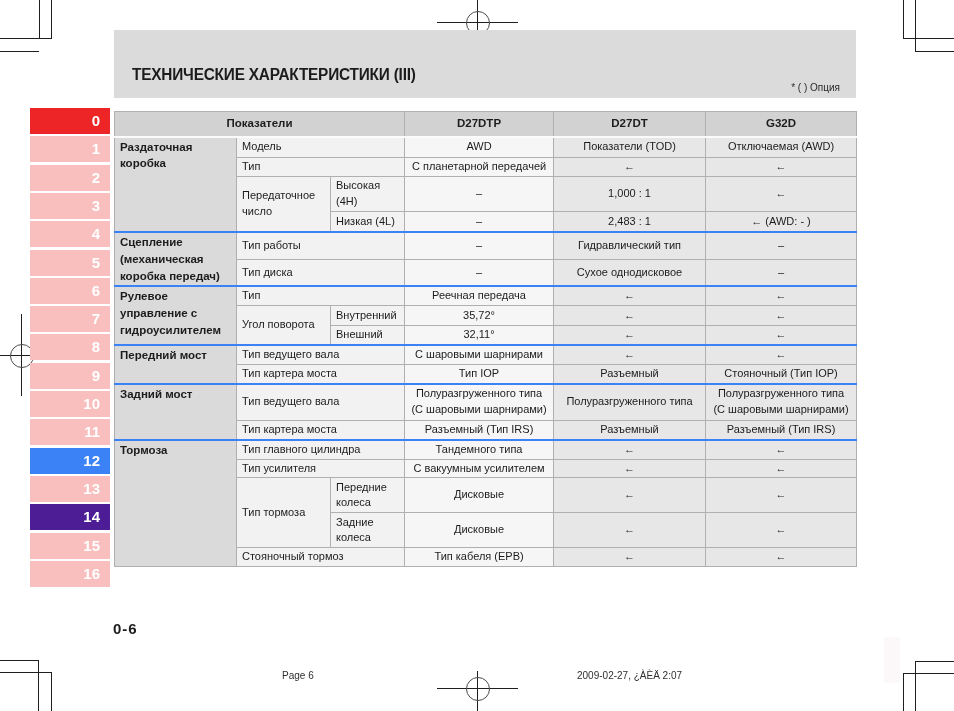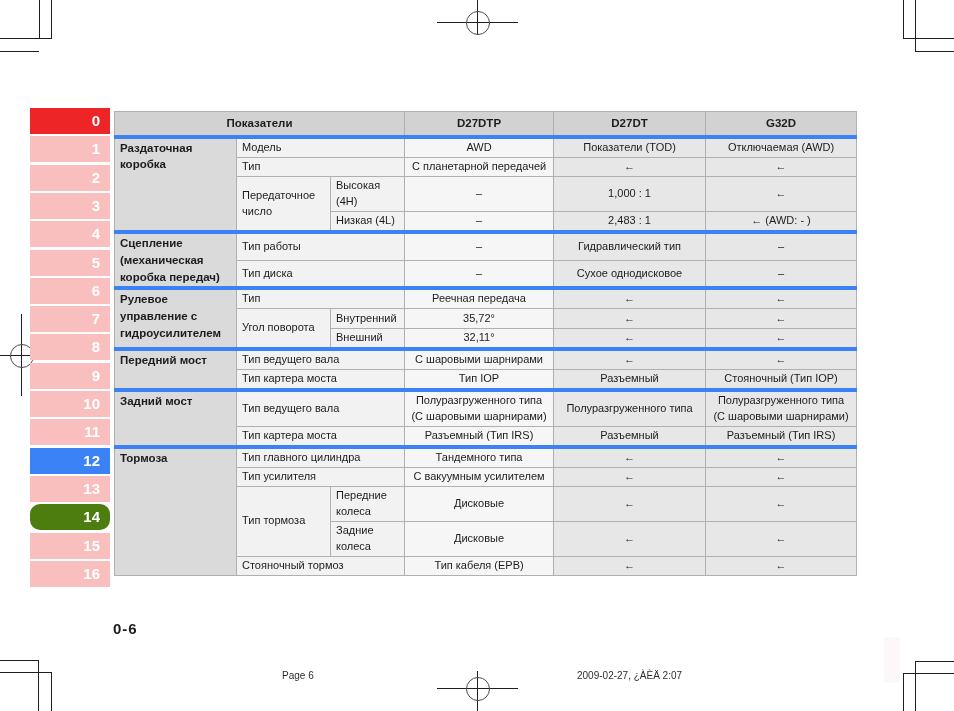--- a/index.html
+++ b/index.html
@@ -78,6 +78,10 @@
 
   <div class="binding-mark"></div>
 
+  <div class="band">
+    <div class="title">ТЕХНИЧЕСКИЕ ХАРАКТЕРИСТИКИ (III)</div>
+    <div class="option-note">* ( ) Опция</div>
+  </div>
 
   <table class="spec">
     <colgroup>

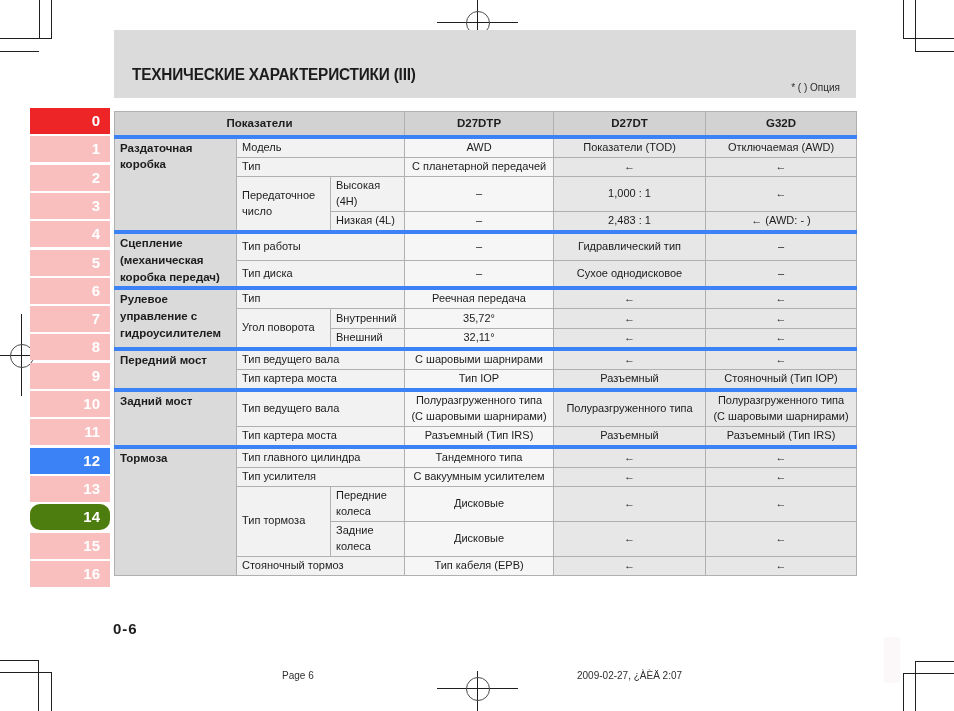--- a/index.html
+++ b/index.html
@@ -29,7 +29,7 @@
   .cell-sublabel{background:#f2f2f2;text-align:left;}
   .cell-data{background:#e7e7e7;text-align:center;}
   .cell-data-first{background:#f6f6f6;}
-  tr.sec td{border-top:4px solid #3b82f6;margin-top:34px;}
+  tr.sec td{border-top:2px solid #3b82f6;margin-top:34px;}
 
   
   .tab{position:absolute;left:30px;width:80px;height:26px;line-height:26px;box-sizing:border-box;

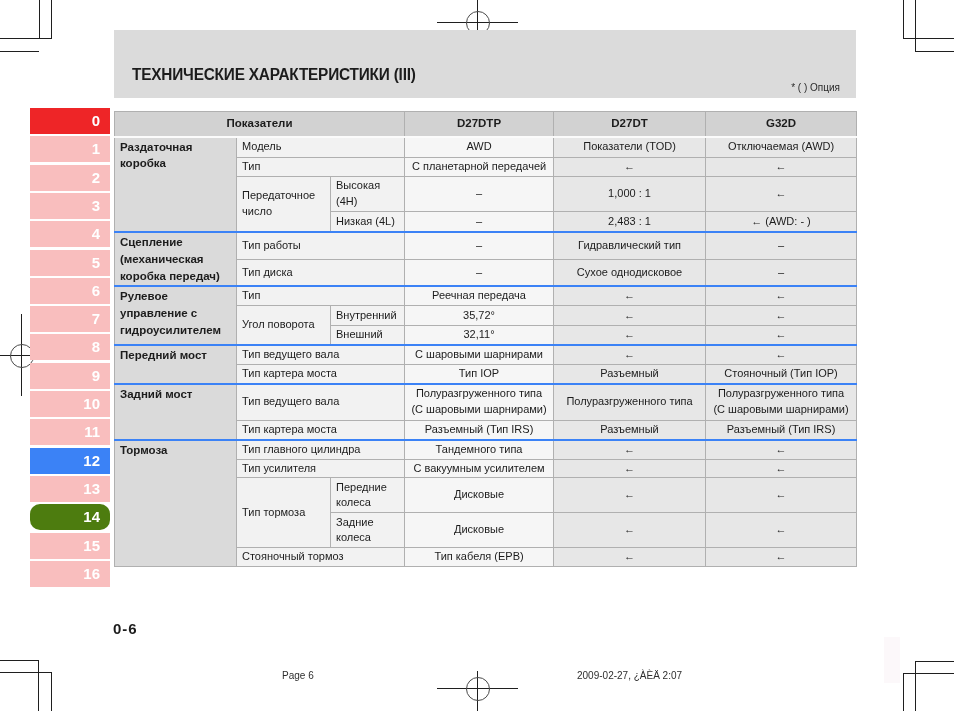--- a/index.html
+++ b/index.html
@@ -245,7 +245,7 @@
       <div class="tab" style="top: 419.3px; background: rgb(249, 190, 190);">11</div>
       <div class="tab" style="top: 447.6px; background: #3b82f6;">12</div>
       <div class="tab" style="top: 475.9px; background: rgb(249, 190, 190);">13</div>
-      <div class="tab" style="top: 504.2px; background: #4d7c0f; border-radius: 10px;">14</div>
+      <div class="tab" style="top: 504.2px; background: #4c1d95;">14</div>
       <div class="tab" style="top: 532.5px; background: rgb(249, 190, 190);">15</div>
       <div class="tab" style="top: 560.8px; background: rgb(249, 190, 190);">16</div>
     </div>

